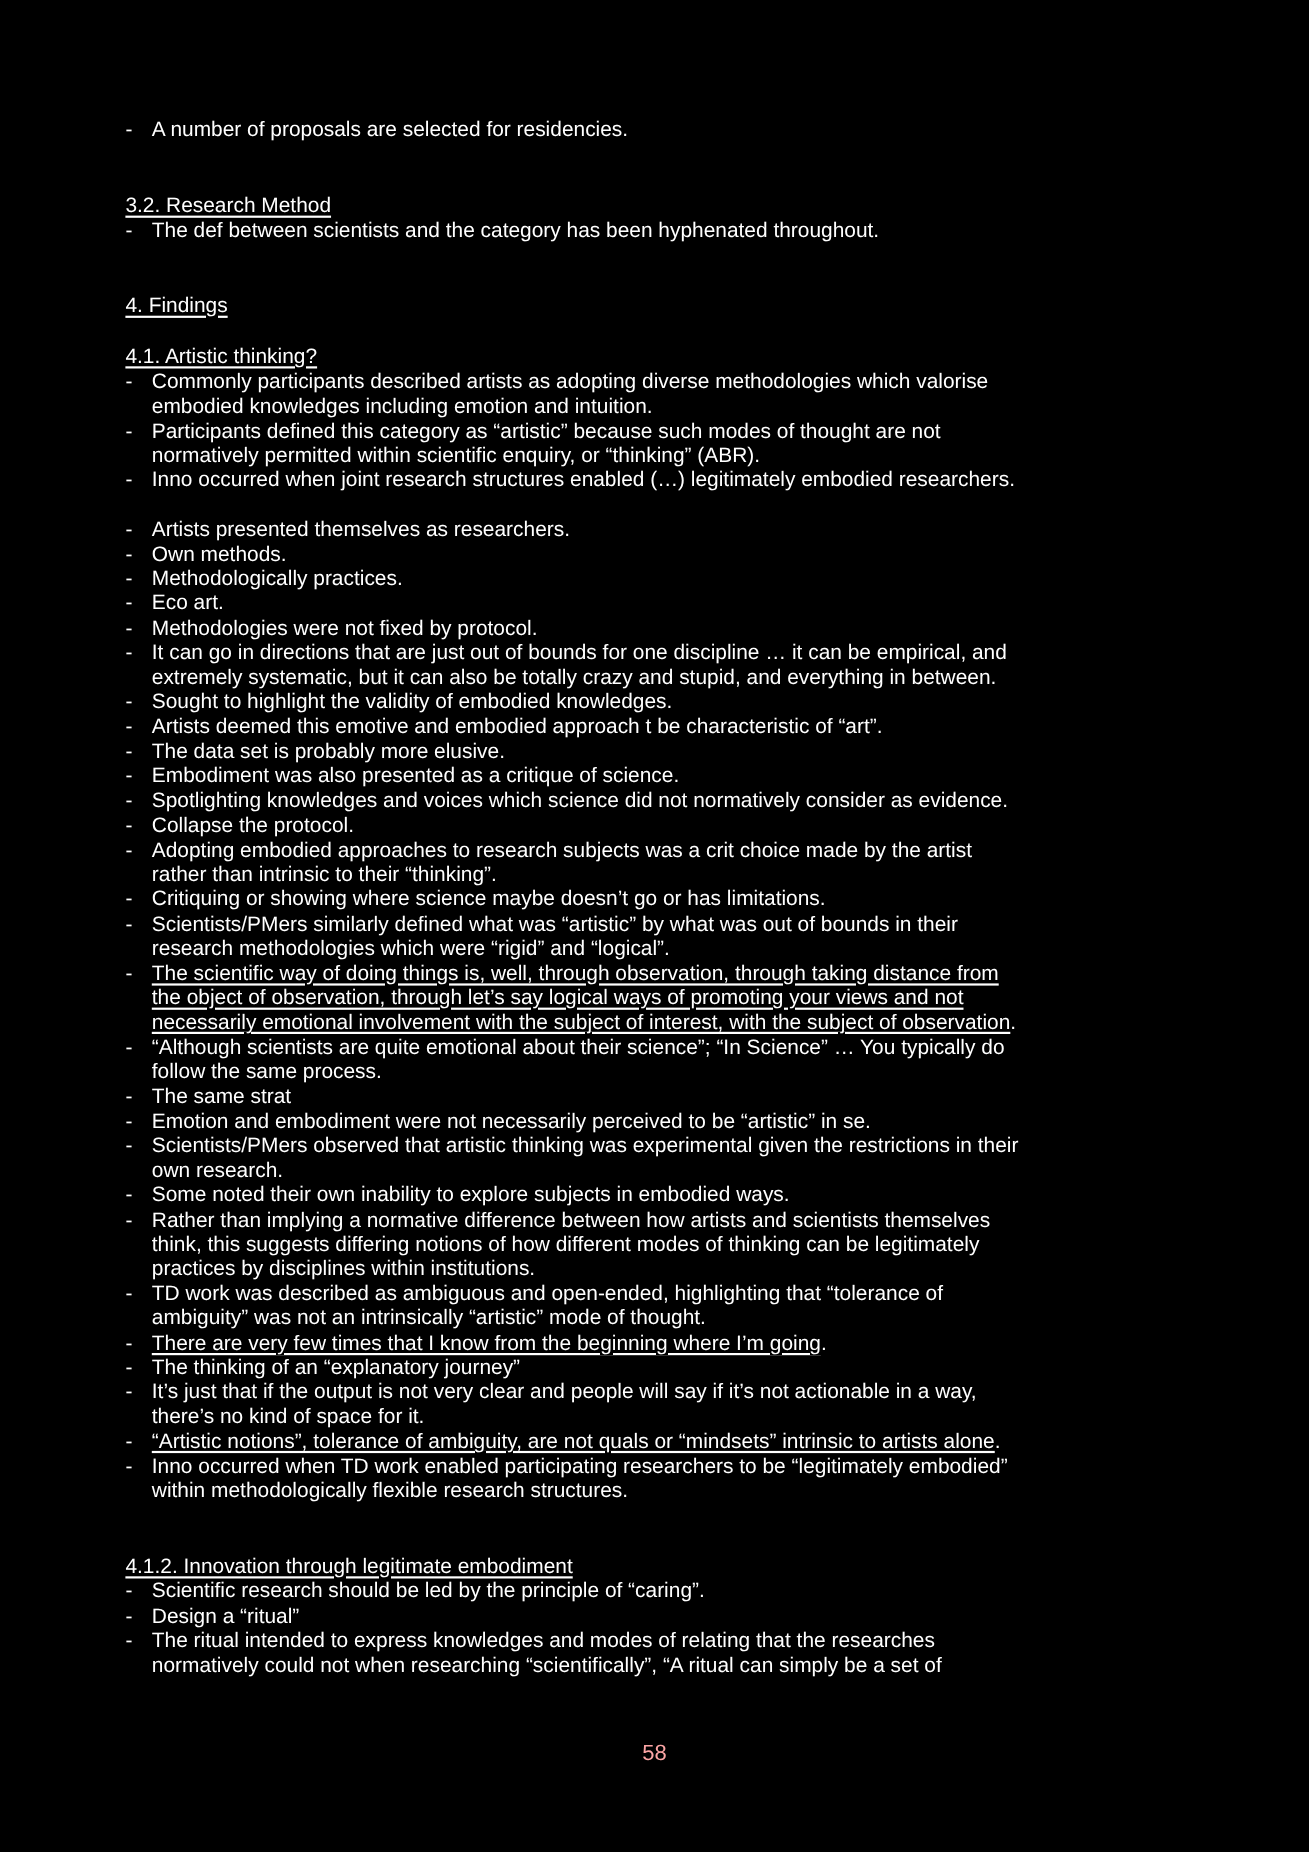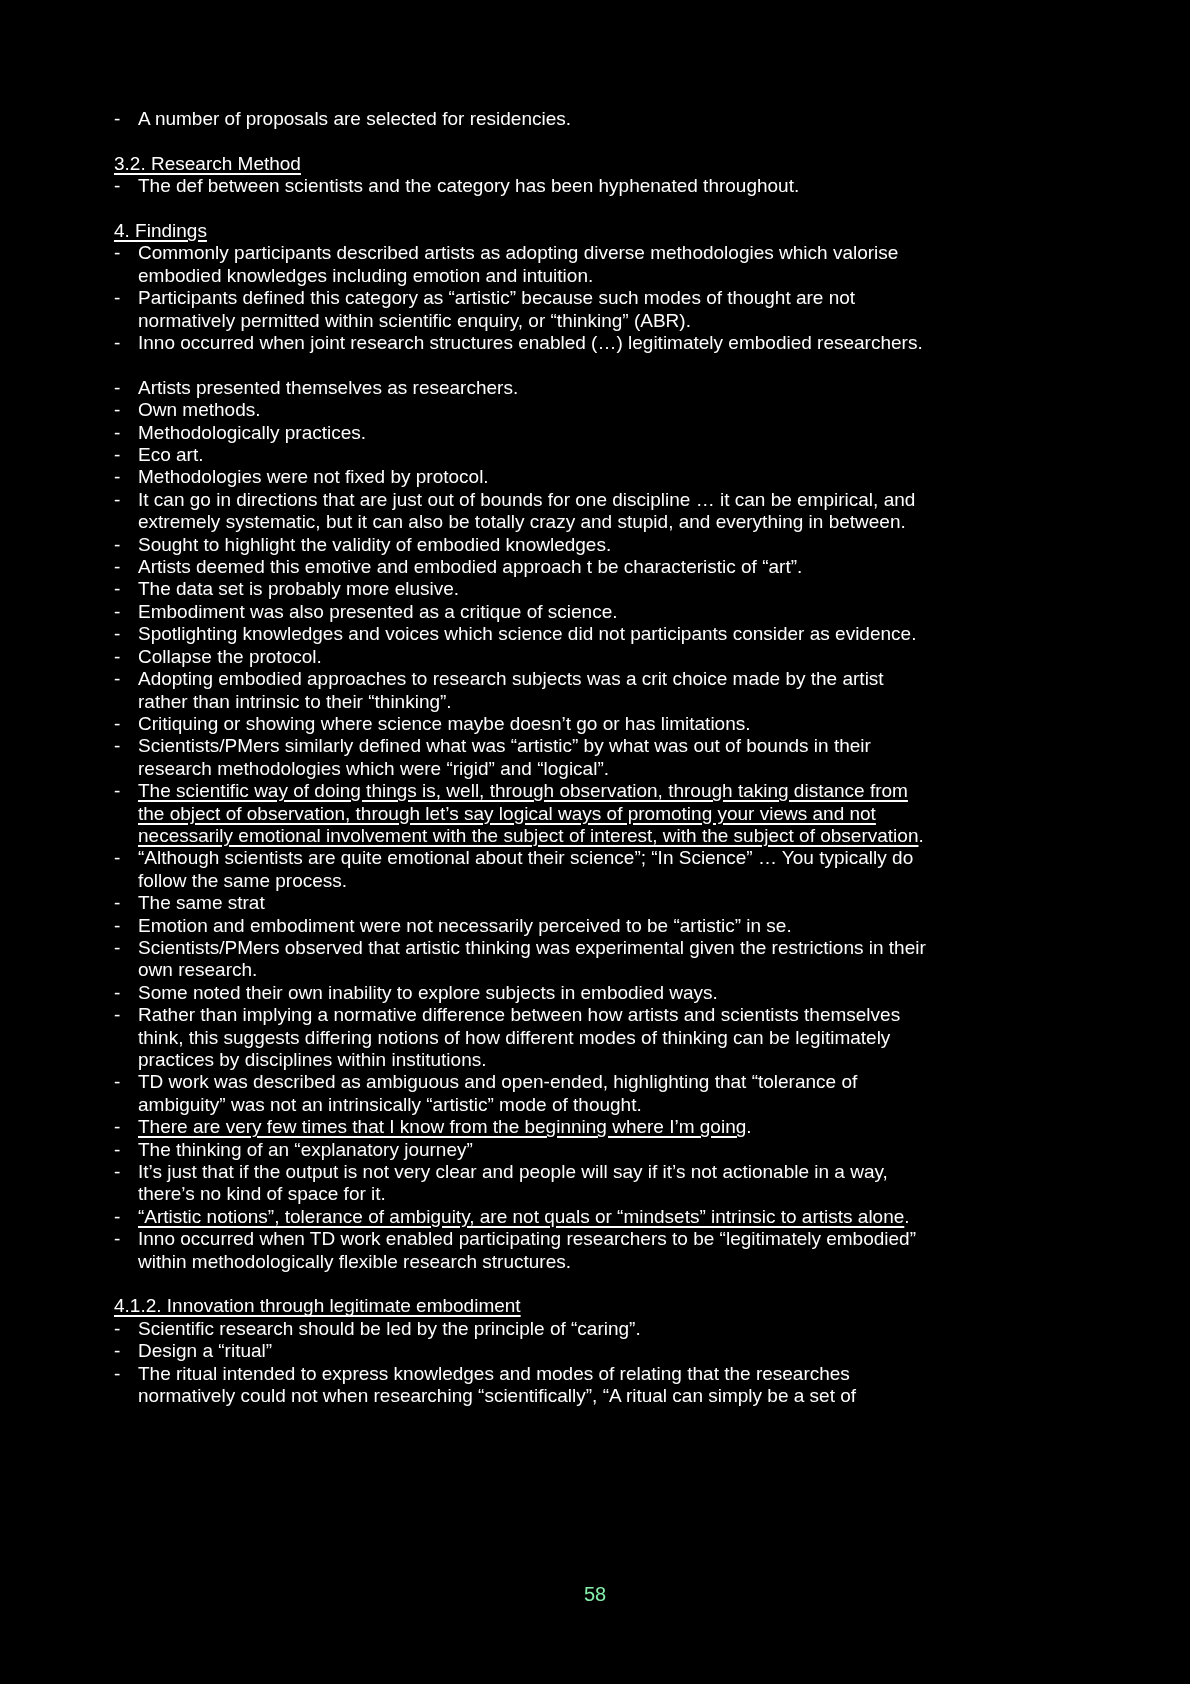--- a/index.html
+++ b/index.html
@@ -39,6 +39,7 @@
   }
   .heading {
     white-space: pre-wrap;
+    margin-top: 24px;
   }
   .bold { font-weight: 400; }
   .it { }

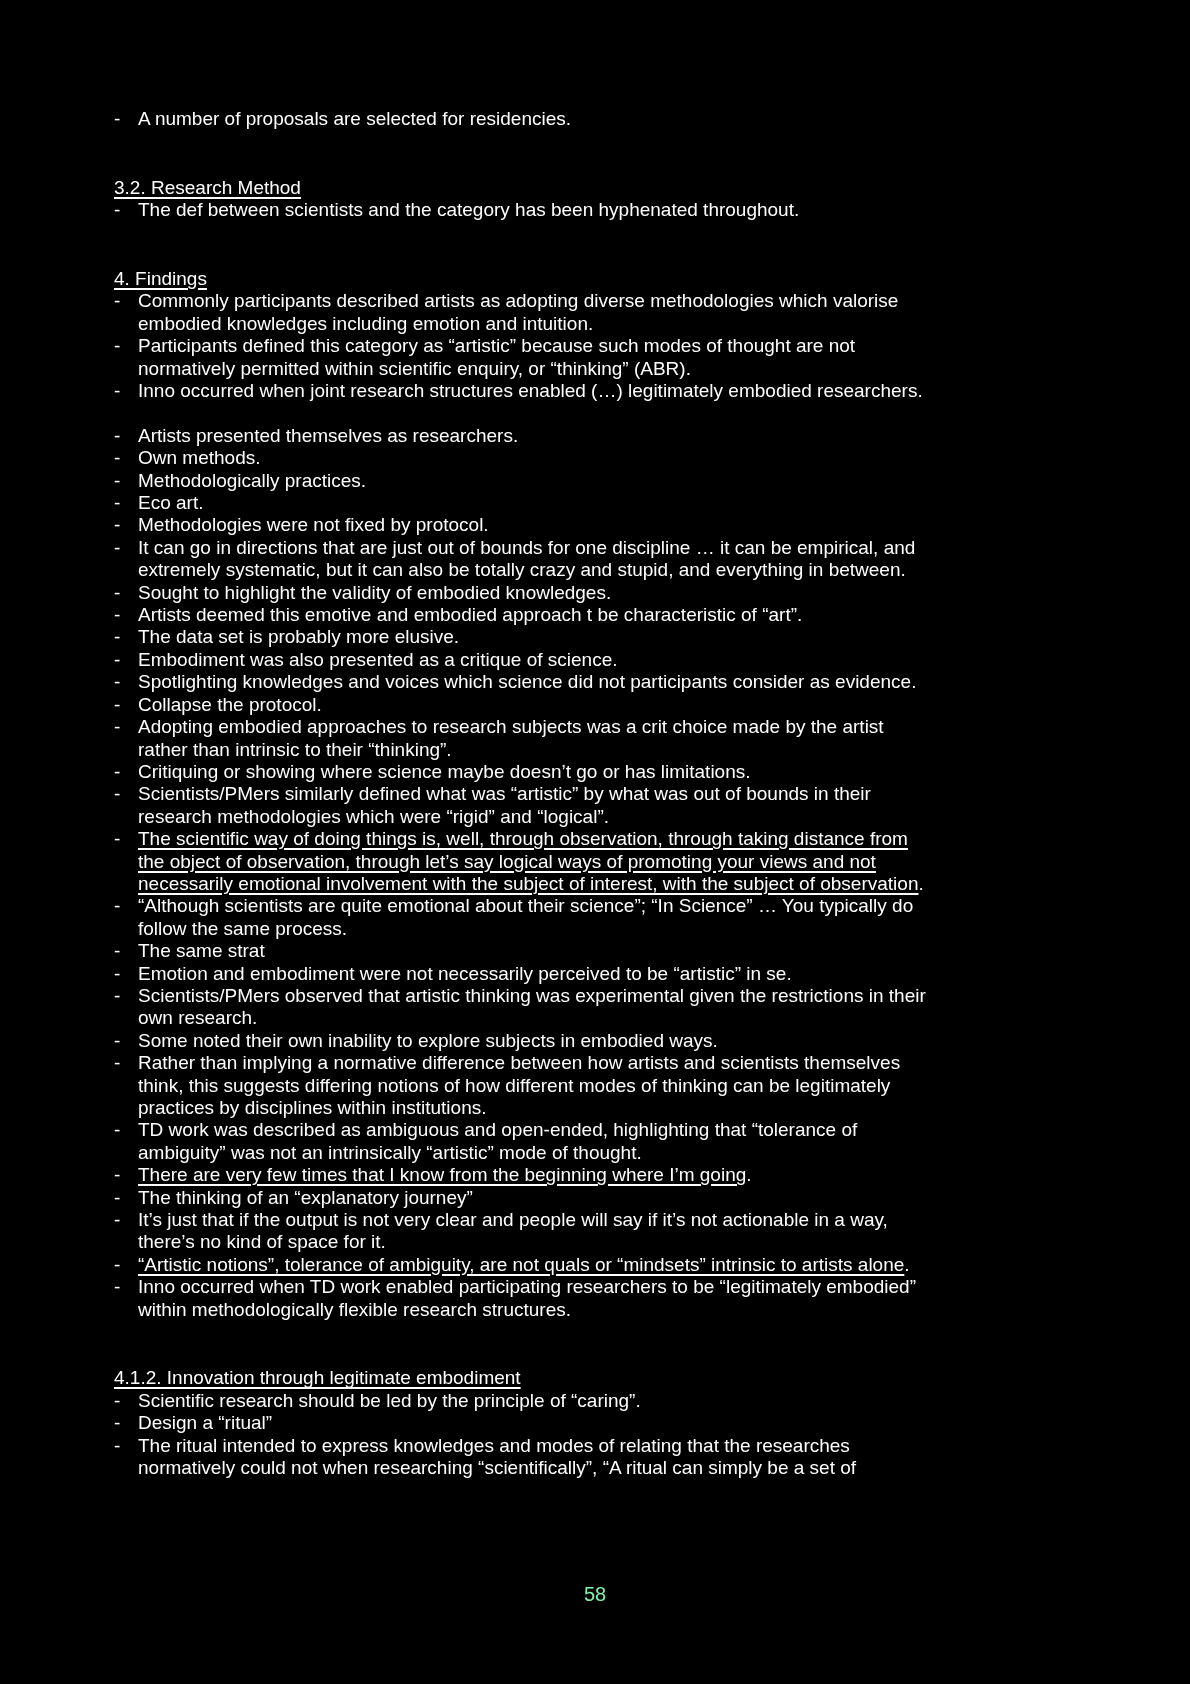--- a/index.html
+++ b/index.html
@@ -75,6 +75,7 @@
     </div>
     <div class="block spacer"></div>
     <div class="block heading bold"><span class="ul">4. Findings</span></div>
+    <div class="block heading"><span class="ul">4.1. Artistic thinking?</span></div>
     <div class="block bullet">
       <span class="dash">-</span>
       <span class="content"><span>Commonly participants described artists as adopting diverse methodologies which valorise

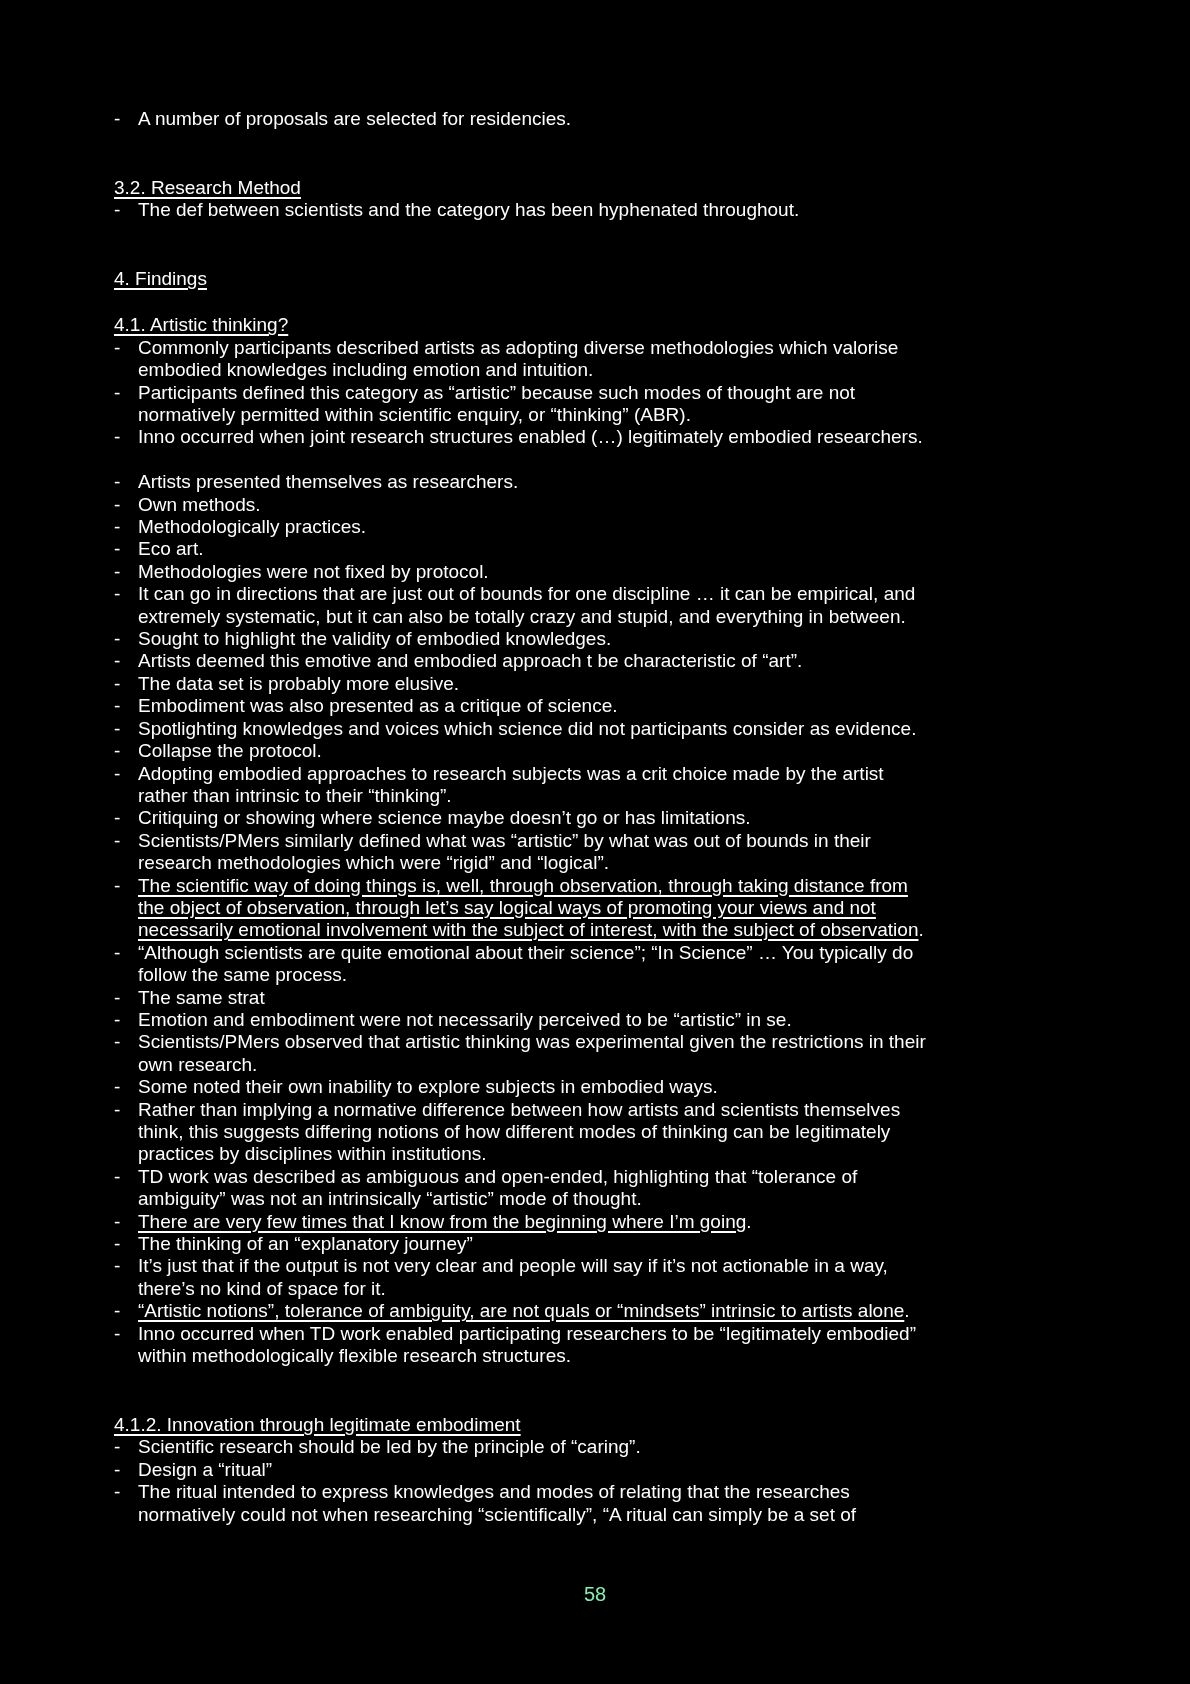--- a/index.html
+++ b/index.html
@@ -134,7 +134,7 @@
     </div>
     <div class="block bullet">
       <span class="dash">-</span>
-      <span class="content"><span>Spotlighting knowledges and voices which science did not participants consider as evidence.</span></span>
+      <span class="content"><span>Spotlighting knowledges and voices which science did not normatively consider as evidence.</span></span>
     </div>
     <div class="block bullet">
       <span class="dash">-</span>

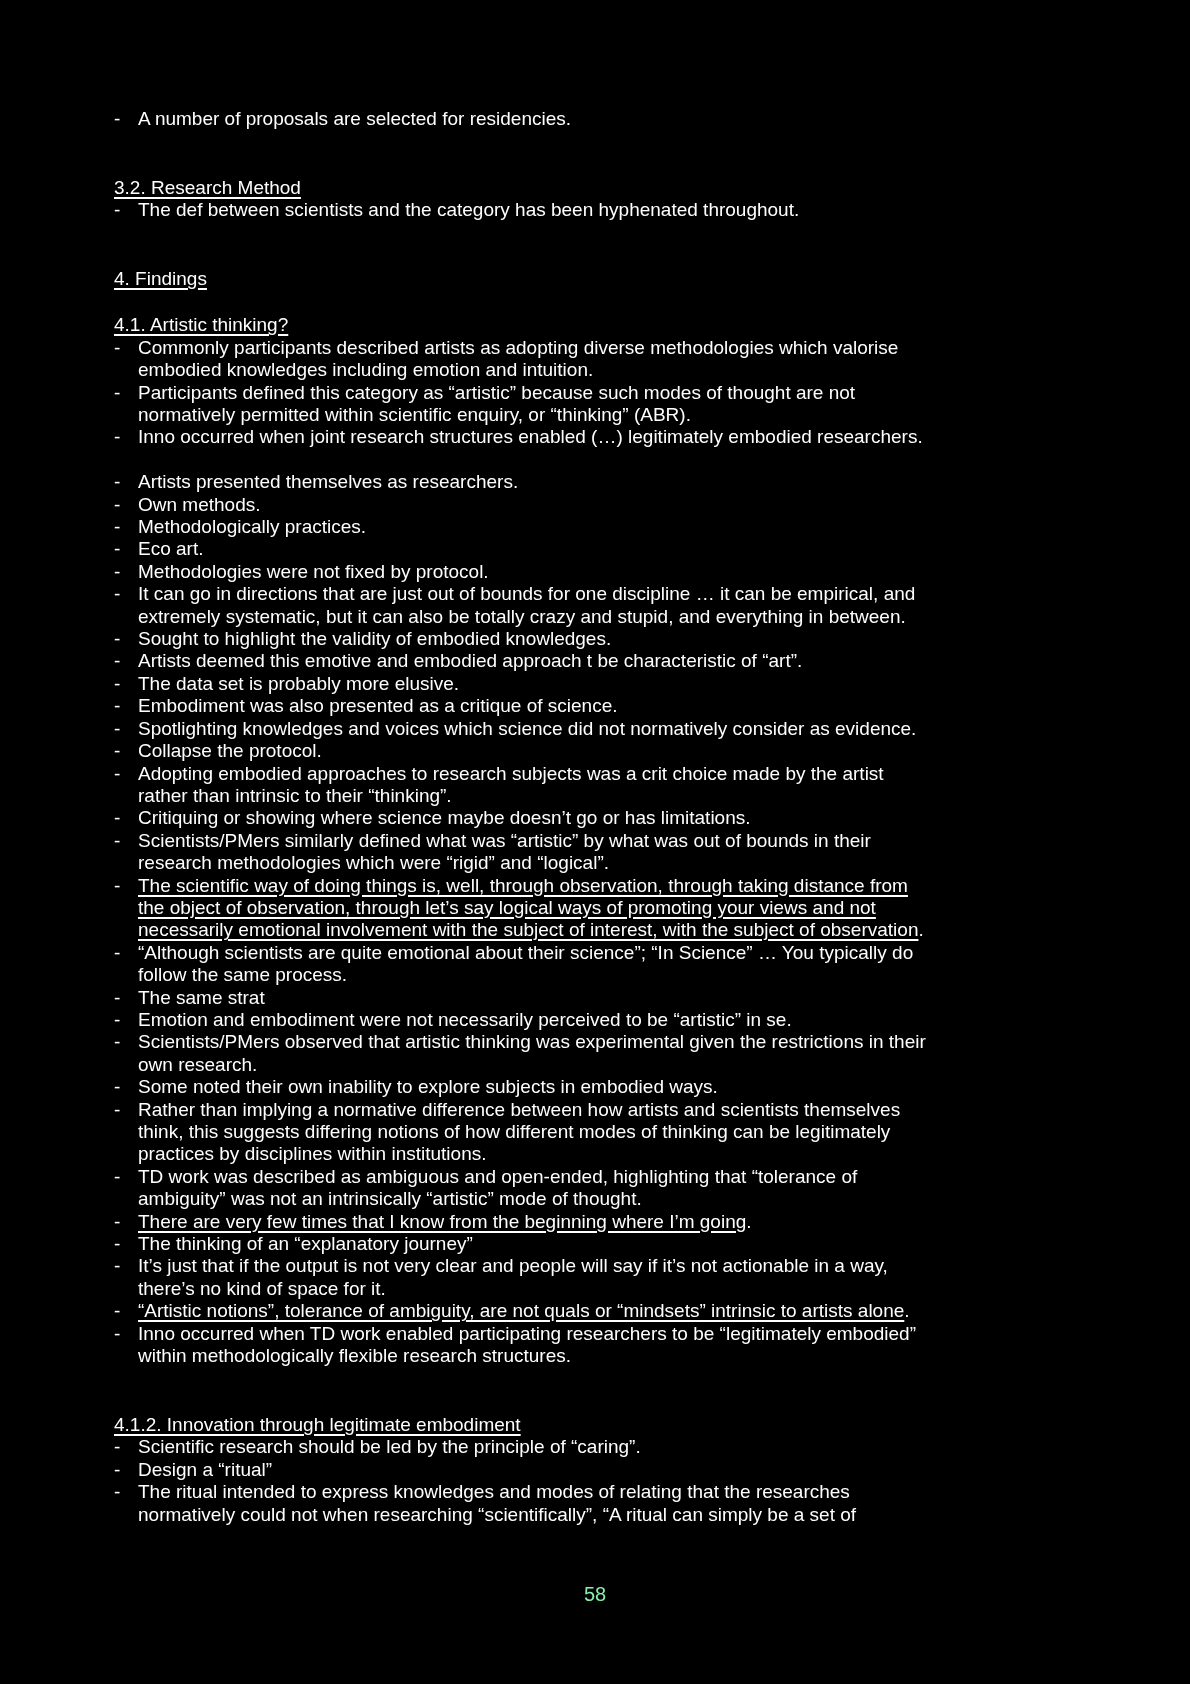--- a/index.html
+++ b/index.html
@@ -233,7 +233,7 @@
   </div>
 
 <div class="page-footer">
-  <span style="color: #86efac;">58</span>
+  <span style="color: #fca5a5;">58</span>
 </div>
 
 </body></html>

